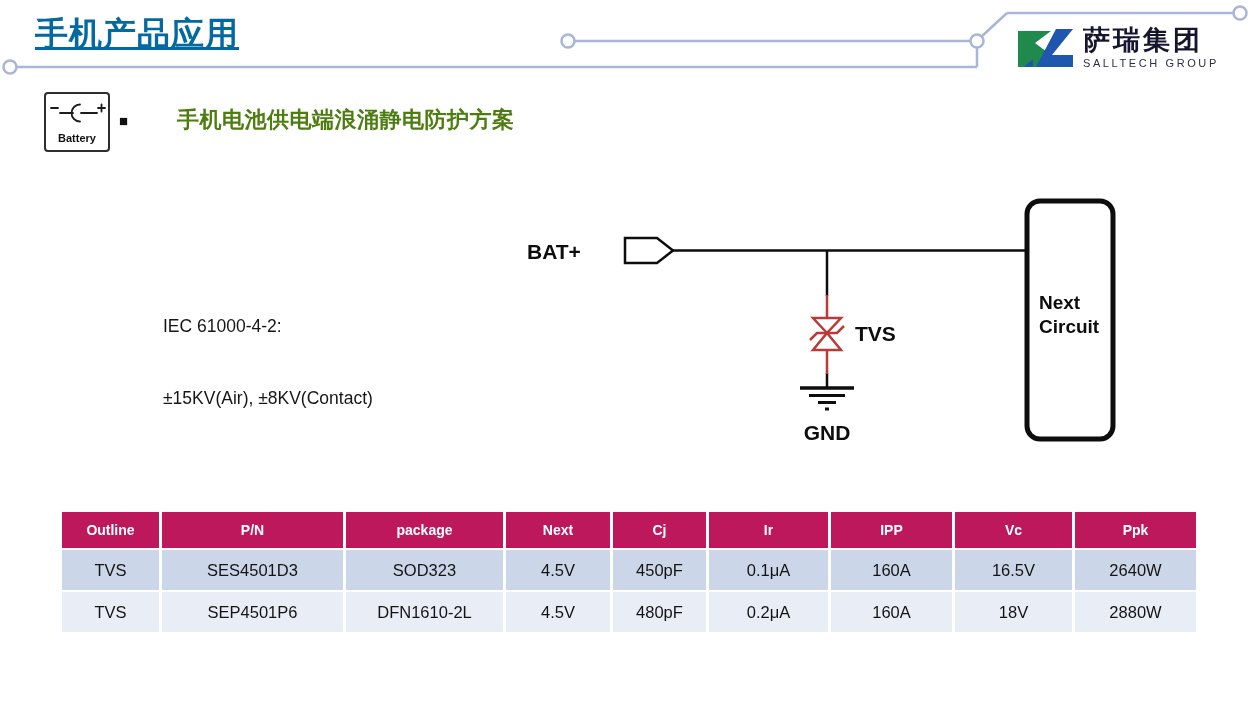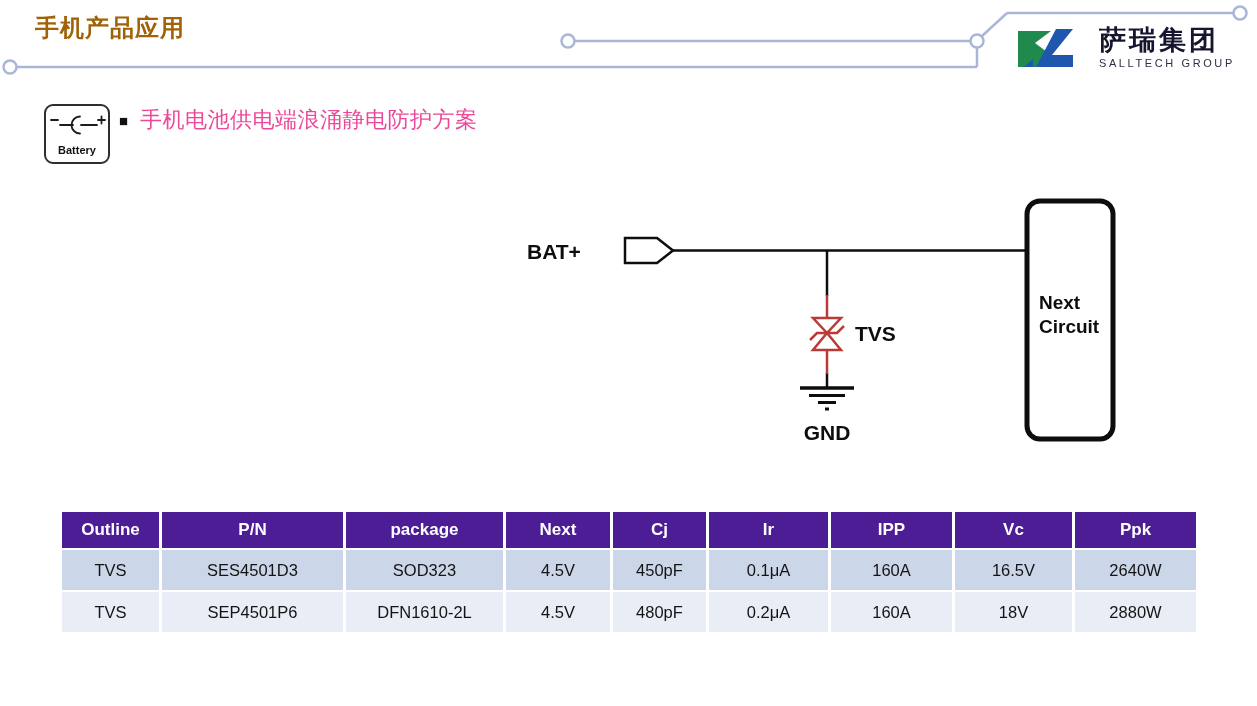--- a/index.html
+++ b/index.html
@@ -12,7 +12,7 @@
   
   .page-title{
     position:absolute;left:35px;top:14px;margin:0;
-    font-size:24px;font-weight:bold;color:#a16207;letter-spacing:1px;line-height:1.2;
+    font-size:33px;font-weight:bold;color:#0369a1;letter-spacing:1px;line-height:1.2;text-decoration:underline;
   }
   .deco-svg{position:absolute;left:0;top:0;}
 

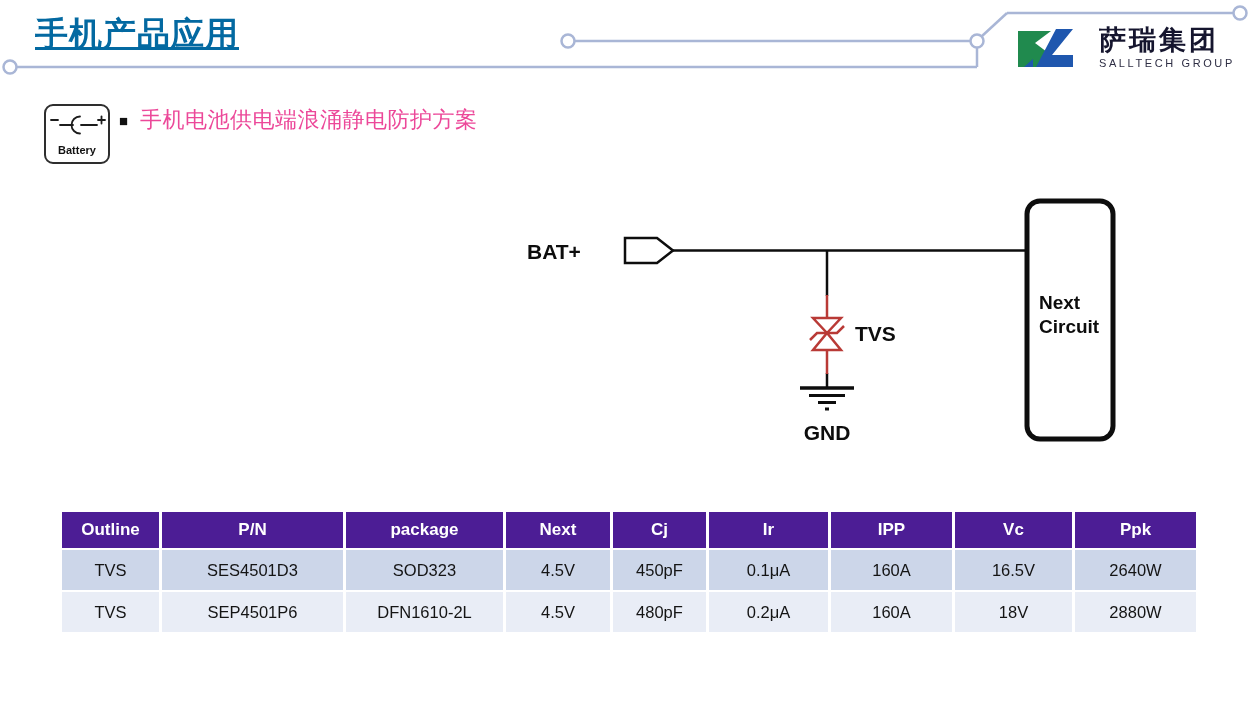--- a/index.html
+++ b/index.html
@@ -18,7 +18,7 @@
 
   .logo{position:absolute;left:1016px;top:26px;display:flex;align-items:flex-start;}
   .logo-mark{display:block;margin-top:2px;}
-  .logo-text{margin-left:25px;}
+  .logo-text{margin-left:9px;}
   .logo-cn{font-size:27px;font-weight:bold;color:#15152e;letter-spacing:3px;line-height:1.05;white-space:nowrap;}
   .logo-en{font-size:11px;color:#2e2e44;letter-spacing:2.6px;margin-top:3px;white-space:nowrap;text-align:right;}
 

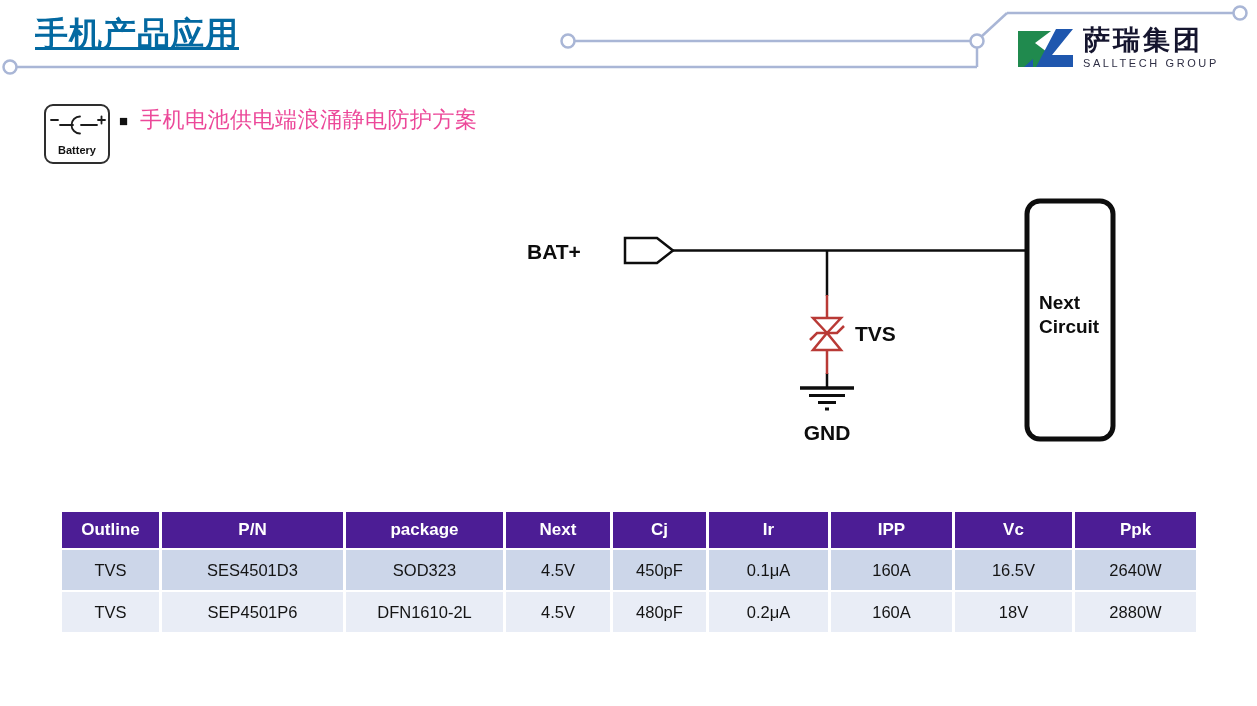--- a/index.html
+++ b/index.html
@@ -31,7 +31,7 @@
   .battery-label{font-size:11px;font-weight:bold;color:#111;margin-top:1px;}
   .heading{position:absolute;left:119px;top:102px;display:flex;align-items:center;height:36px;}
   .bullet{font-size:15px;margin-right:12px;color:#111;line-height:1;}
-  .heading-text{font-size:22px;font-weight:normal;color:#ec4899;letter-spacing:0.5px;white-space:nowrap;}
+  .heading-text{font-size:22px;font-weight:bold;color:#4d7c0f;letter-spacing:0.5px;white-space:nowrap;margin-left:37px;}
 
   
   .standards{

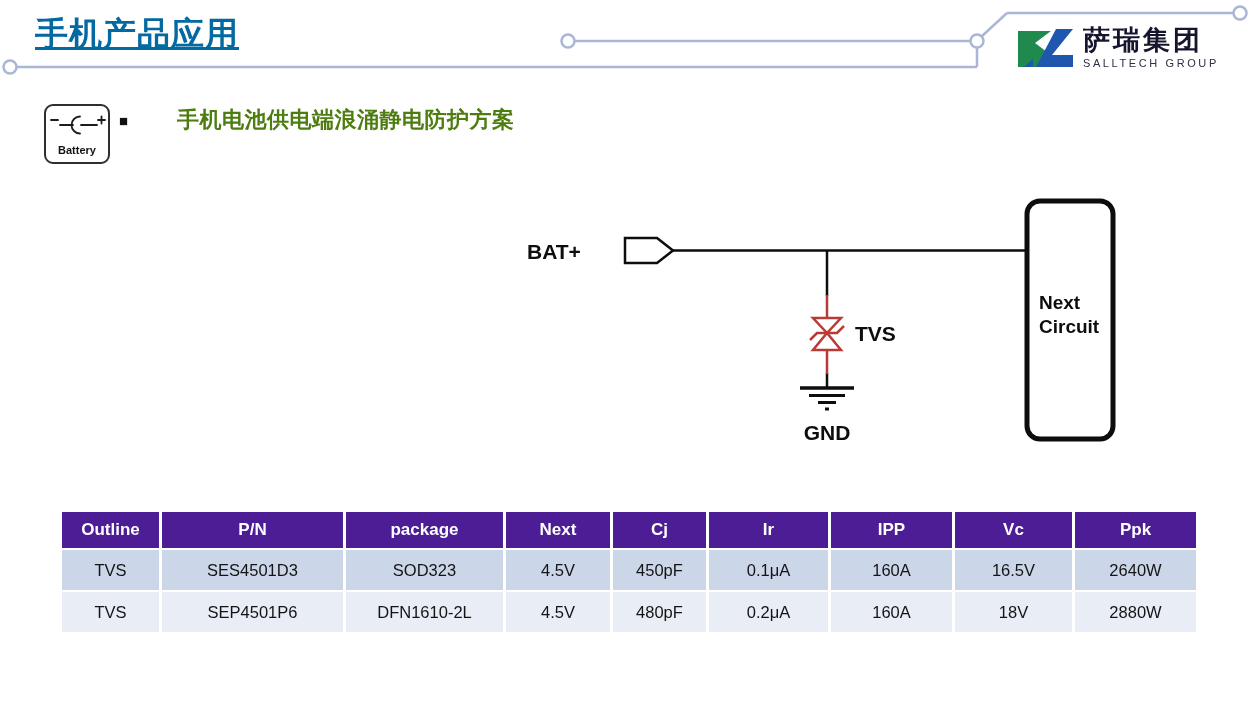--- a/index.html
+++ b/index.html
@@ -24,8 +24,8 @@
 
   
   .battery-box{
-    position:absolute;left:44px;top:104px;width:66px;height:60px;
-    border:2px solid #2e2e2e;border-radius:9px;box-sizing:border-box;
+    position:absolute;left:44px;top:92px;width:66px;height:60px;
+    border:2px solid #2e2e2e;border-radius:4px;box-sizing:border-box;
     text-align:center;background:#fff;
   }
   .battery-label{font-size:11px;font-weight:bold;color:#111;margin-top:1px;}

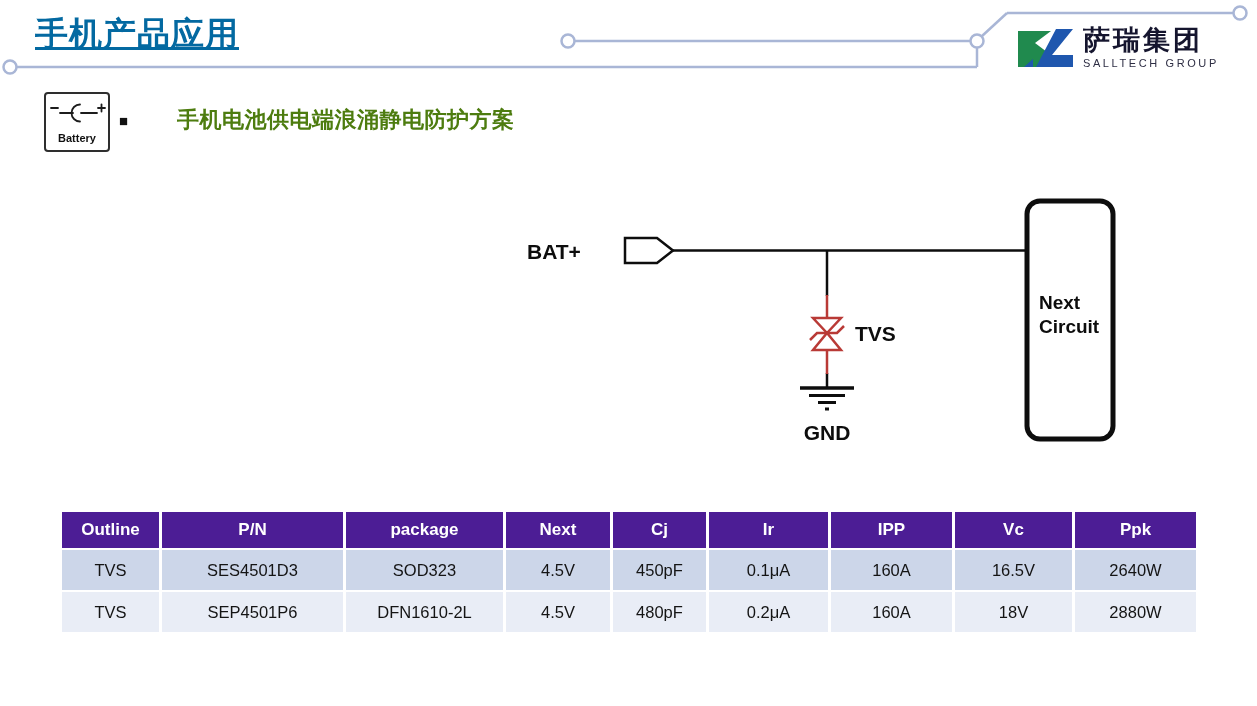--- a/index.html
+++ b/index.html
@@ -114,6 +114,13 @@
     <span class="heading-text">手机电池供电端浪涌静电防护方案</span>
   </div>
 
+  <div class="standards">
+    <div>IEC 61000-4-2:</div>
+    <div>±15KV(Air), ±8KV(Contact)</div>
+    <div class="gap"></div>
+    <div>IEC 61000-4-5:</div>
+    <div>+300V  (1.2/50μs &amp; 8/20μs)</div>
+  </div>
 
   <svg class="circuit" width="640" height="270" viewBox="0 0 640 270">
 

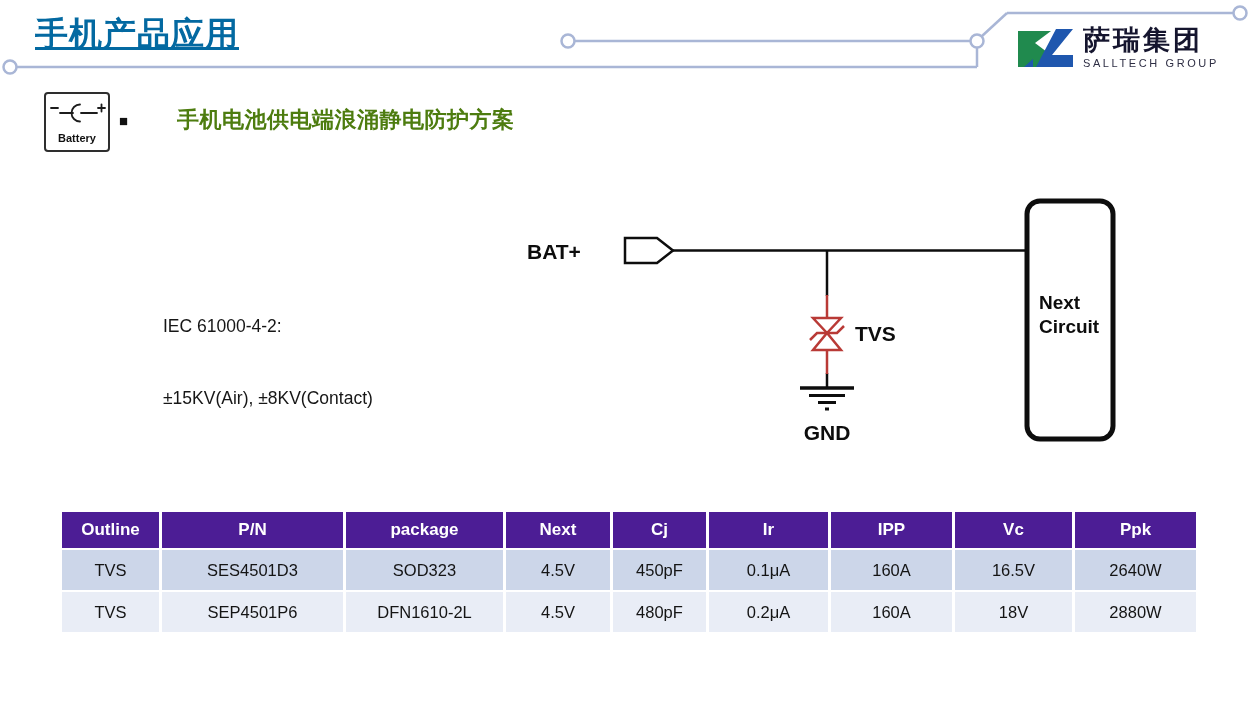--- a/index.html
+++ b/index.html
@@ -49,7 +49,7 @@
     border-collapse:separate;border-spacing:0;table-layout:fixed;
   }
   .spec-table th{
-    background:#4c1d95;color:#fff;font-size:17px;font-weight:bold;
+    background:#be185d;color:#fff;font-size:14px;font-weight:bold;
     height:36px;padding:0;border-right:3px solid #fff;border-bottom:2px solid #fff;
     text-align:center;vertical-align:middle;
   }

